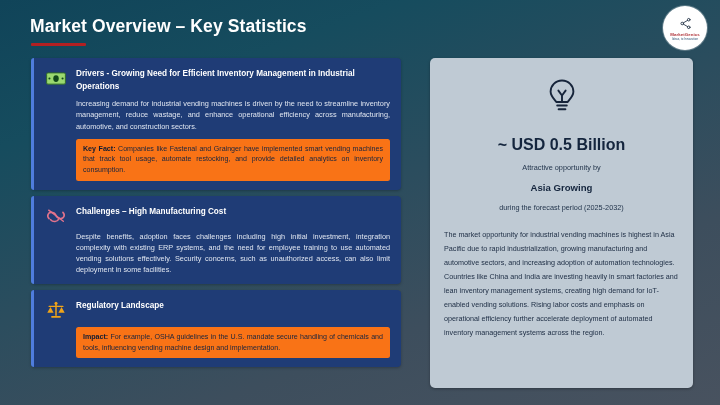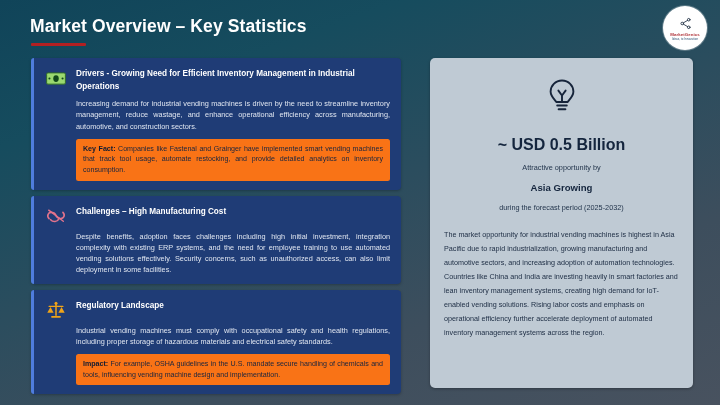--- a/index.html
+++ b/index.html
@@ -145,7 +145,6 @@
         </span>
         <div class="card-title">Regulatory Landscape</div>
       </div>
-      <div class="card-body">Industrial vending machines must comply with occupational safety and health regulations, including proper storage of hazardous materials and electrical safety standards.</div>
       <div class="factbox"><b>Impact:</b><span> For example, OSHA guidelines in the U.S. mandate secure handling of chemicals and tools, influencing vending machine design and implementation.</span></div>
     </div>
 

